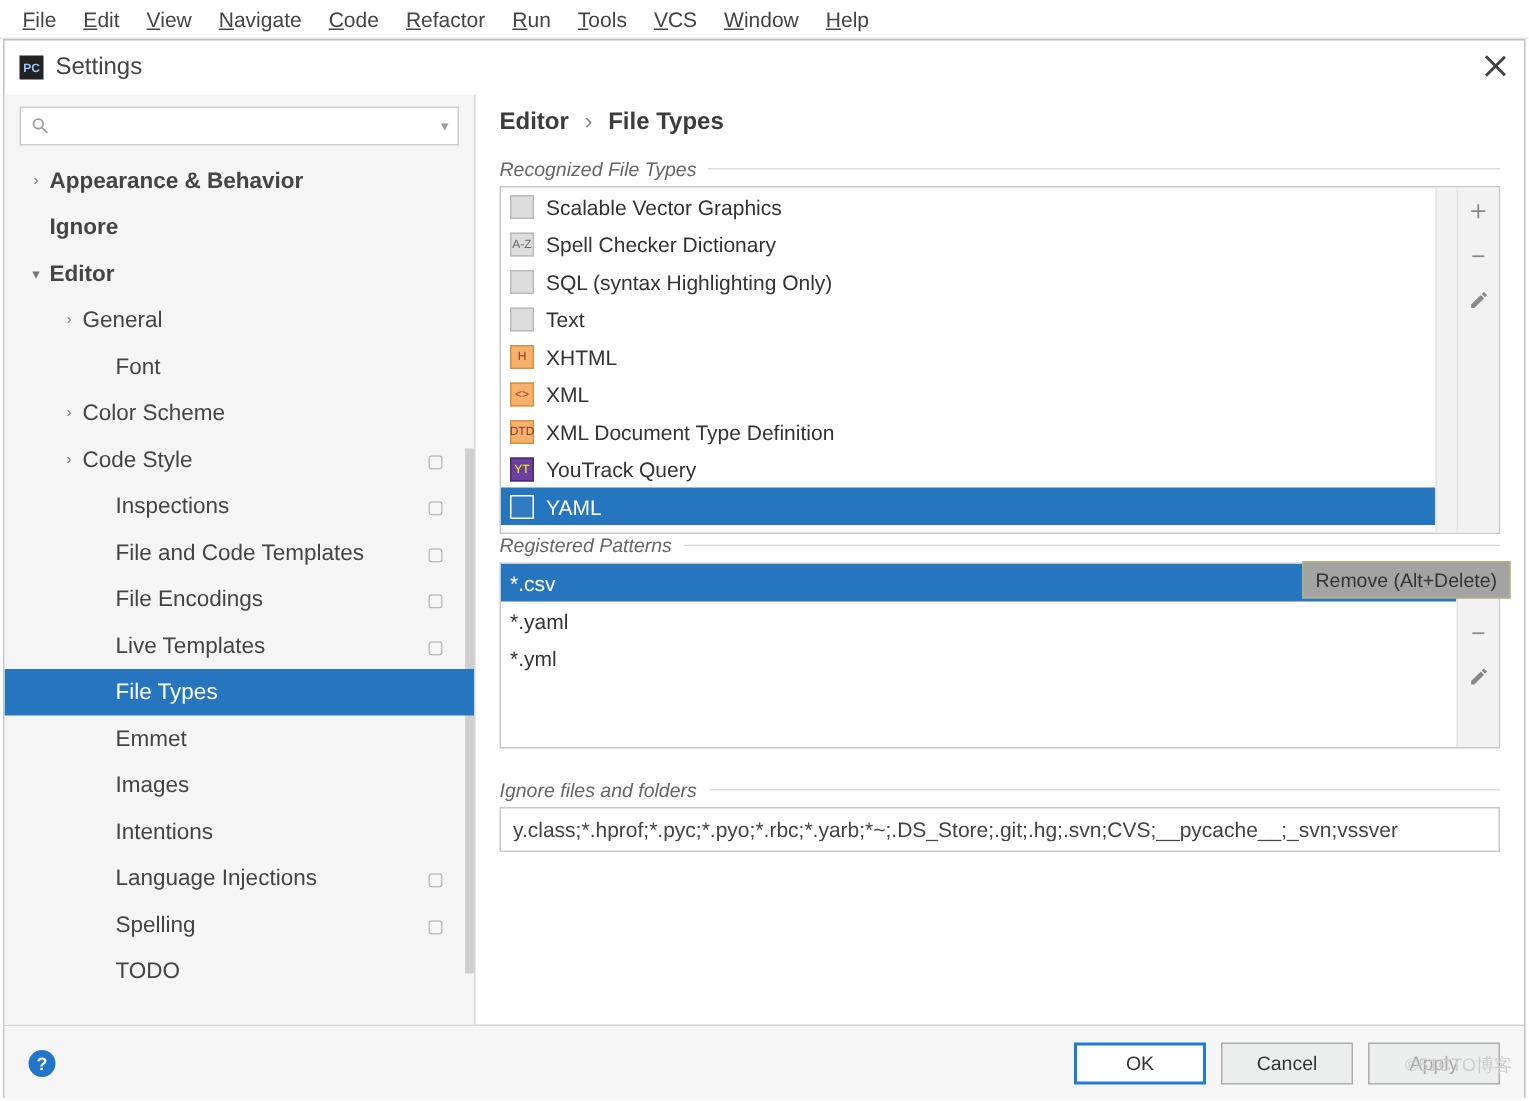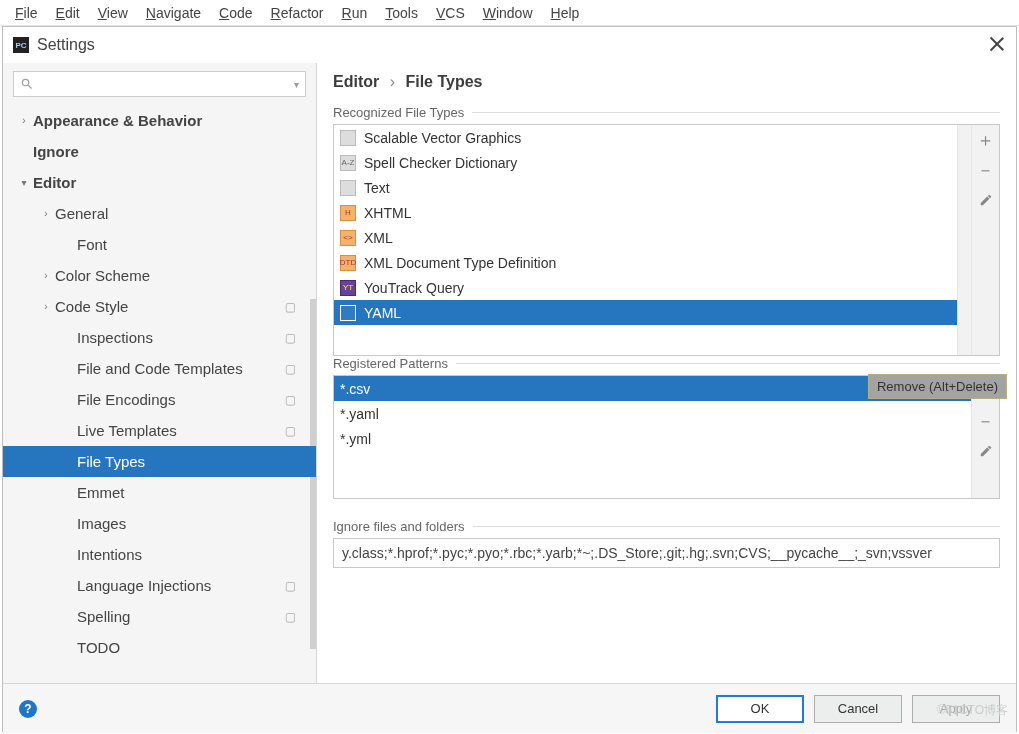--- a/index.html
+++ b/index.html
@@ -39,7 +39,7 @@
   .crumb { font-size: 16px; color: #3c3c3c; margin-bottom: 14px; }
   .crumb .sep { color: #888; margin: 0 6px; }
   .section-label { font-size: 13px; color: #666; margin-bottom: 4px; }
-  .section-label-line { display:flex; align-items:center; gap:8px; }
+  .section-label-line { display:flex; align-items:center; gap:8px;font-style:italic; }
   .section-label-line::after { content:""; flex:1; height:1px; background:#ddd; }
 
   .listbox { border: 1px solid #c8c8c8; background: #fff; display: flex; }

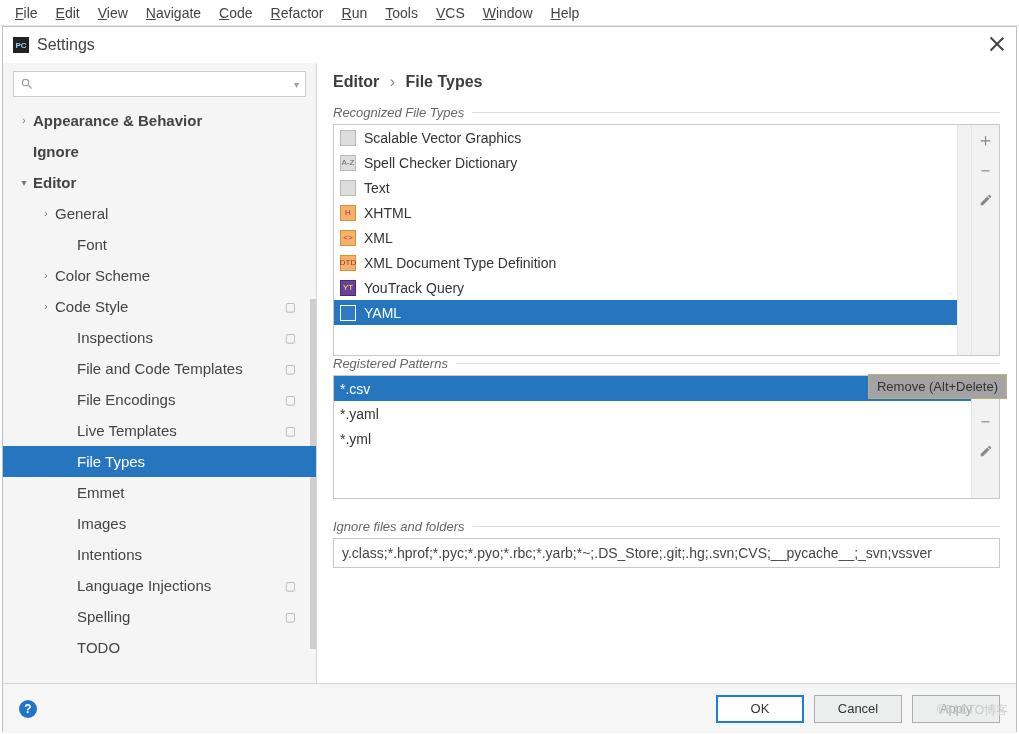--- a/index.html
+++ b/index.html
@@ -210,6 +210,10 @@
             </div>
             <div class="row">
               <span class="ficon "></span>
+              <span>SQL (syntax Highlighting Only)</span>
+            </div>
+            <div class="row">
+              <span class="ficon "></span>
               <span>Text</span>
             </div>
             <div class="row">

